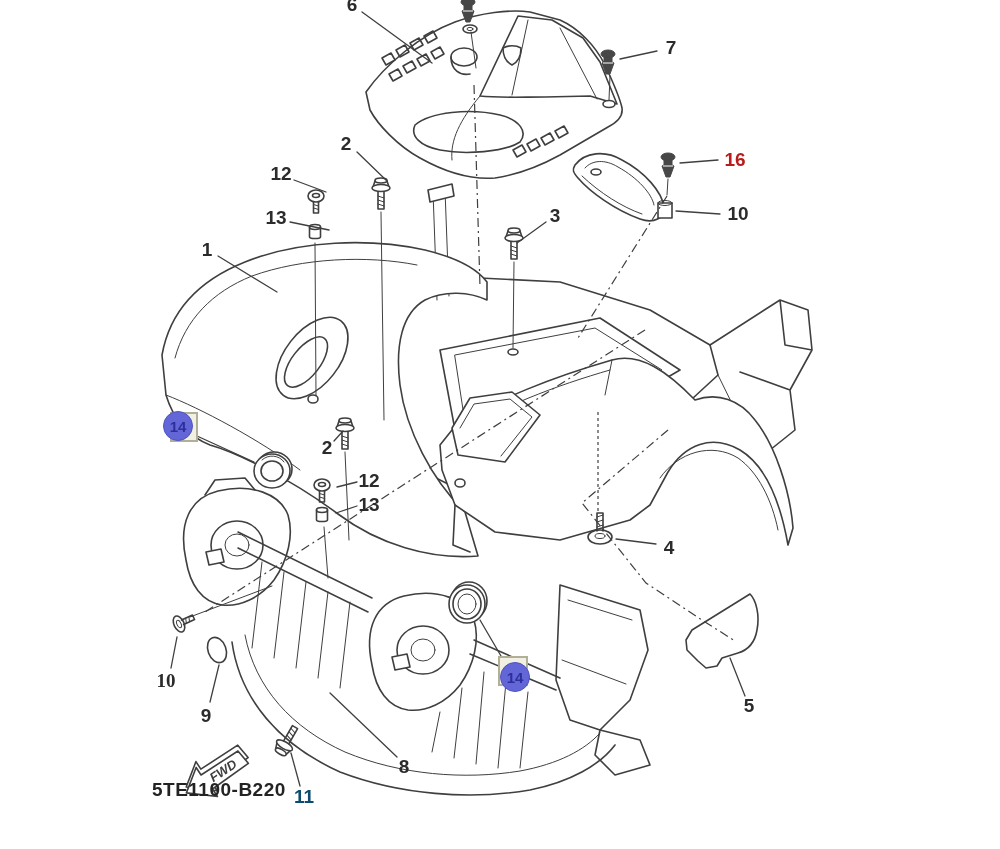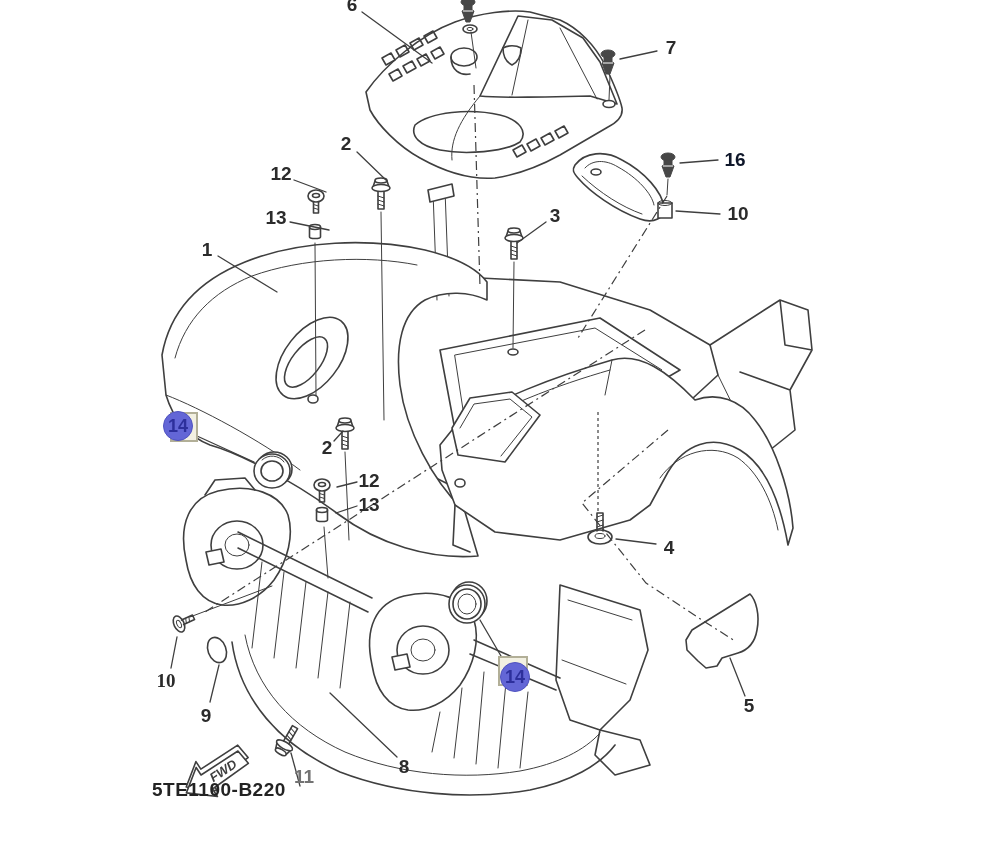--- a/index.html
+++ b/index.html
@@ -217,7 +217,7 @@
       <div class="callout" style="left: 671px; top: 47px; color: rgb(43, 43, 43);">7</div>
       <div class="callout" style="left: 346px; top: 143px; color: rgb(43, 43, 43);">2</div>
       <div class="callout" style="left: 281px; top: 173px; color: rgb(43, 43, 43);">12</div>
-      <div class="callout" style="left: 735px; top: 159px; color: #0f172a;">16</div>
+      <div class="callout" style="left: 735px; top: 159px; color: #b91c1c;">16</div>
       <div class="callout" style="left: 276px; top: 217px; color: rgb(43, 43, 43);">13</div>
       <div class="callout" style="left: 738px; top: 213px; color: rgb(43, 43, 43);">10</div>
       <div class="callout" style="left: 555px; top: 215px; color: rgb(43, 43, 43);">3</div>

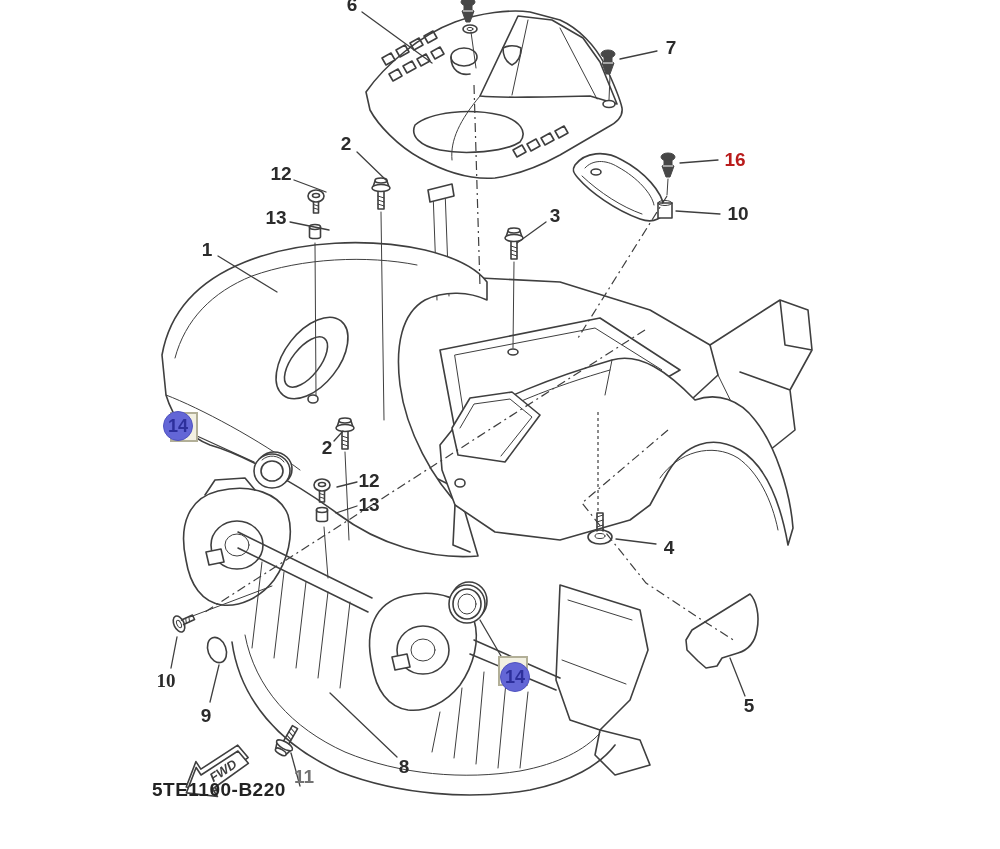--- a/index.html
+++ b/index.html
@@ -17,7 +17,7 @@
            user-select:none;}
   .hl-box{position:absolute;border:2px solid;box-sizing:border-box;}
   .hl-circle{position:absolute;width:28px;height:28px;border-radius:50%;display:flex;align-items:center;
-             justify-content:center;font-weight:bold;font-size:18px;line-height:1;}
+             justify-content:center;font-weight:bold;font-size:15px;line-height:1;}
   #part-code{position:absolute;left:152px;top:779px;font-size:19px;font-weight:bold;color:#232323;
              letter-spacing:.5px;}
   .fwd-text{font-size:13px;font-weight:bold;font-style:italic;fill:#3f3f3f;}

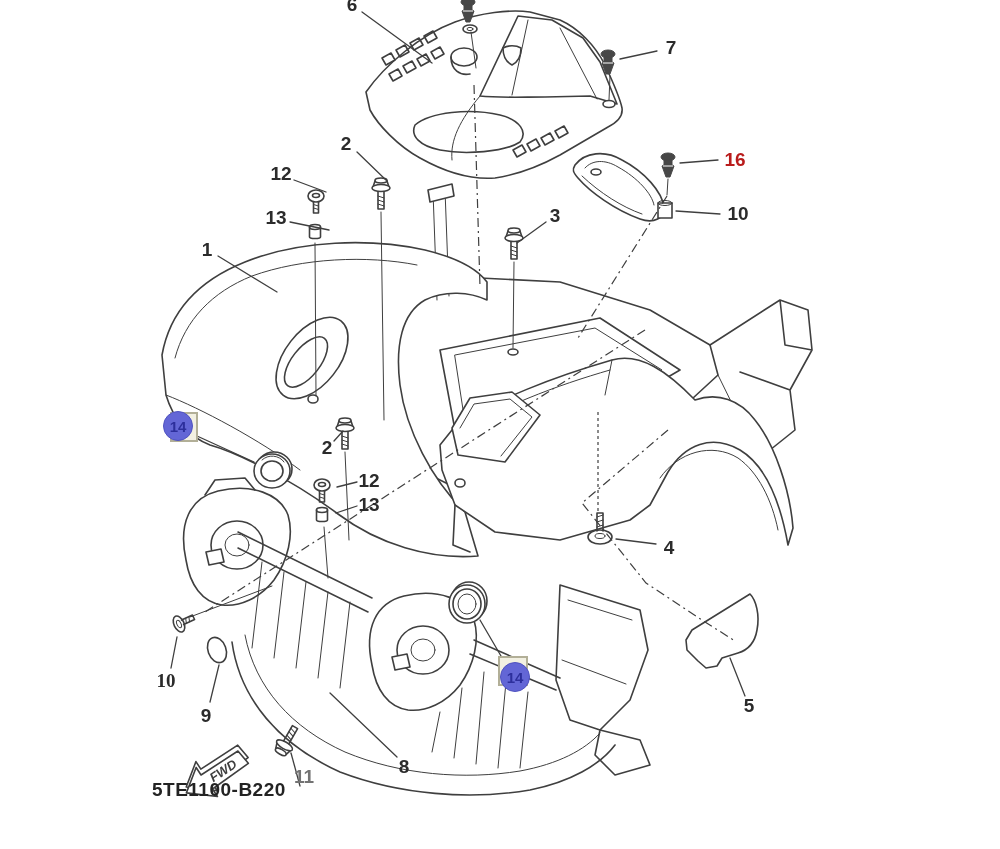--- a/index.html
+++ b/index.html
@@ -230,7 +230,7 @@
       <div class="callout" style="left: 166px; top: 680px; color: rgb(43, 43, 43); font-family: Liberation Serif, serif;">10</div>
       <div class="callout" style="left: 206px; top: 715px; color: rgb(43, 43, 43);">9</div>
       <div class="callout" style="left: 404px; top: 766px; color: rgb(43, 43, 43);">8</div>
-      <div class="callout" style="left: 304px; top: 776px; color: #737373;">11</div>
+      <div class="callout" style="left: 304px; top: 796px; color: #0c4a6e;">11</div>
       <div class="hl-box" style="left: 170px; top: 412px; width: 28px; height: 30px; background: rgb(242, 240, 226); border-color: rgb(178, 175, 151);"></div>
       <div class="hl-circle" style="left: 163px; top: 411px; background: rgb(99, 102, 214); border: 1px solid rgb(80, 83, 192); color: rgb(45, 47, 156);">14</div>
       <div class="hl-box" style="left: 498px; top: 656px; width: 30px; height: 30px; background: rgb(242, 240, 226); border-color: rgb(178, 175, 151);"></div>

